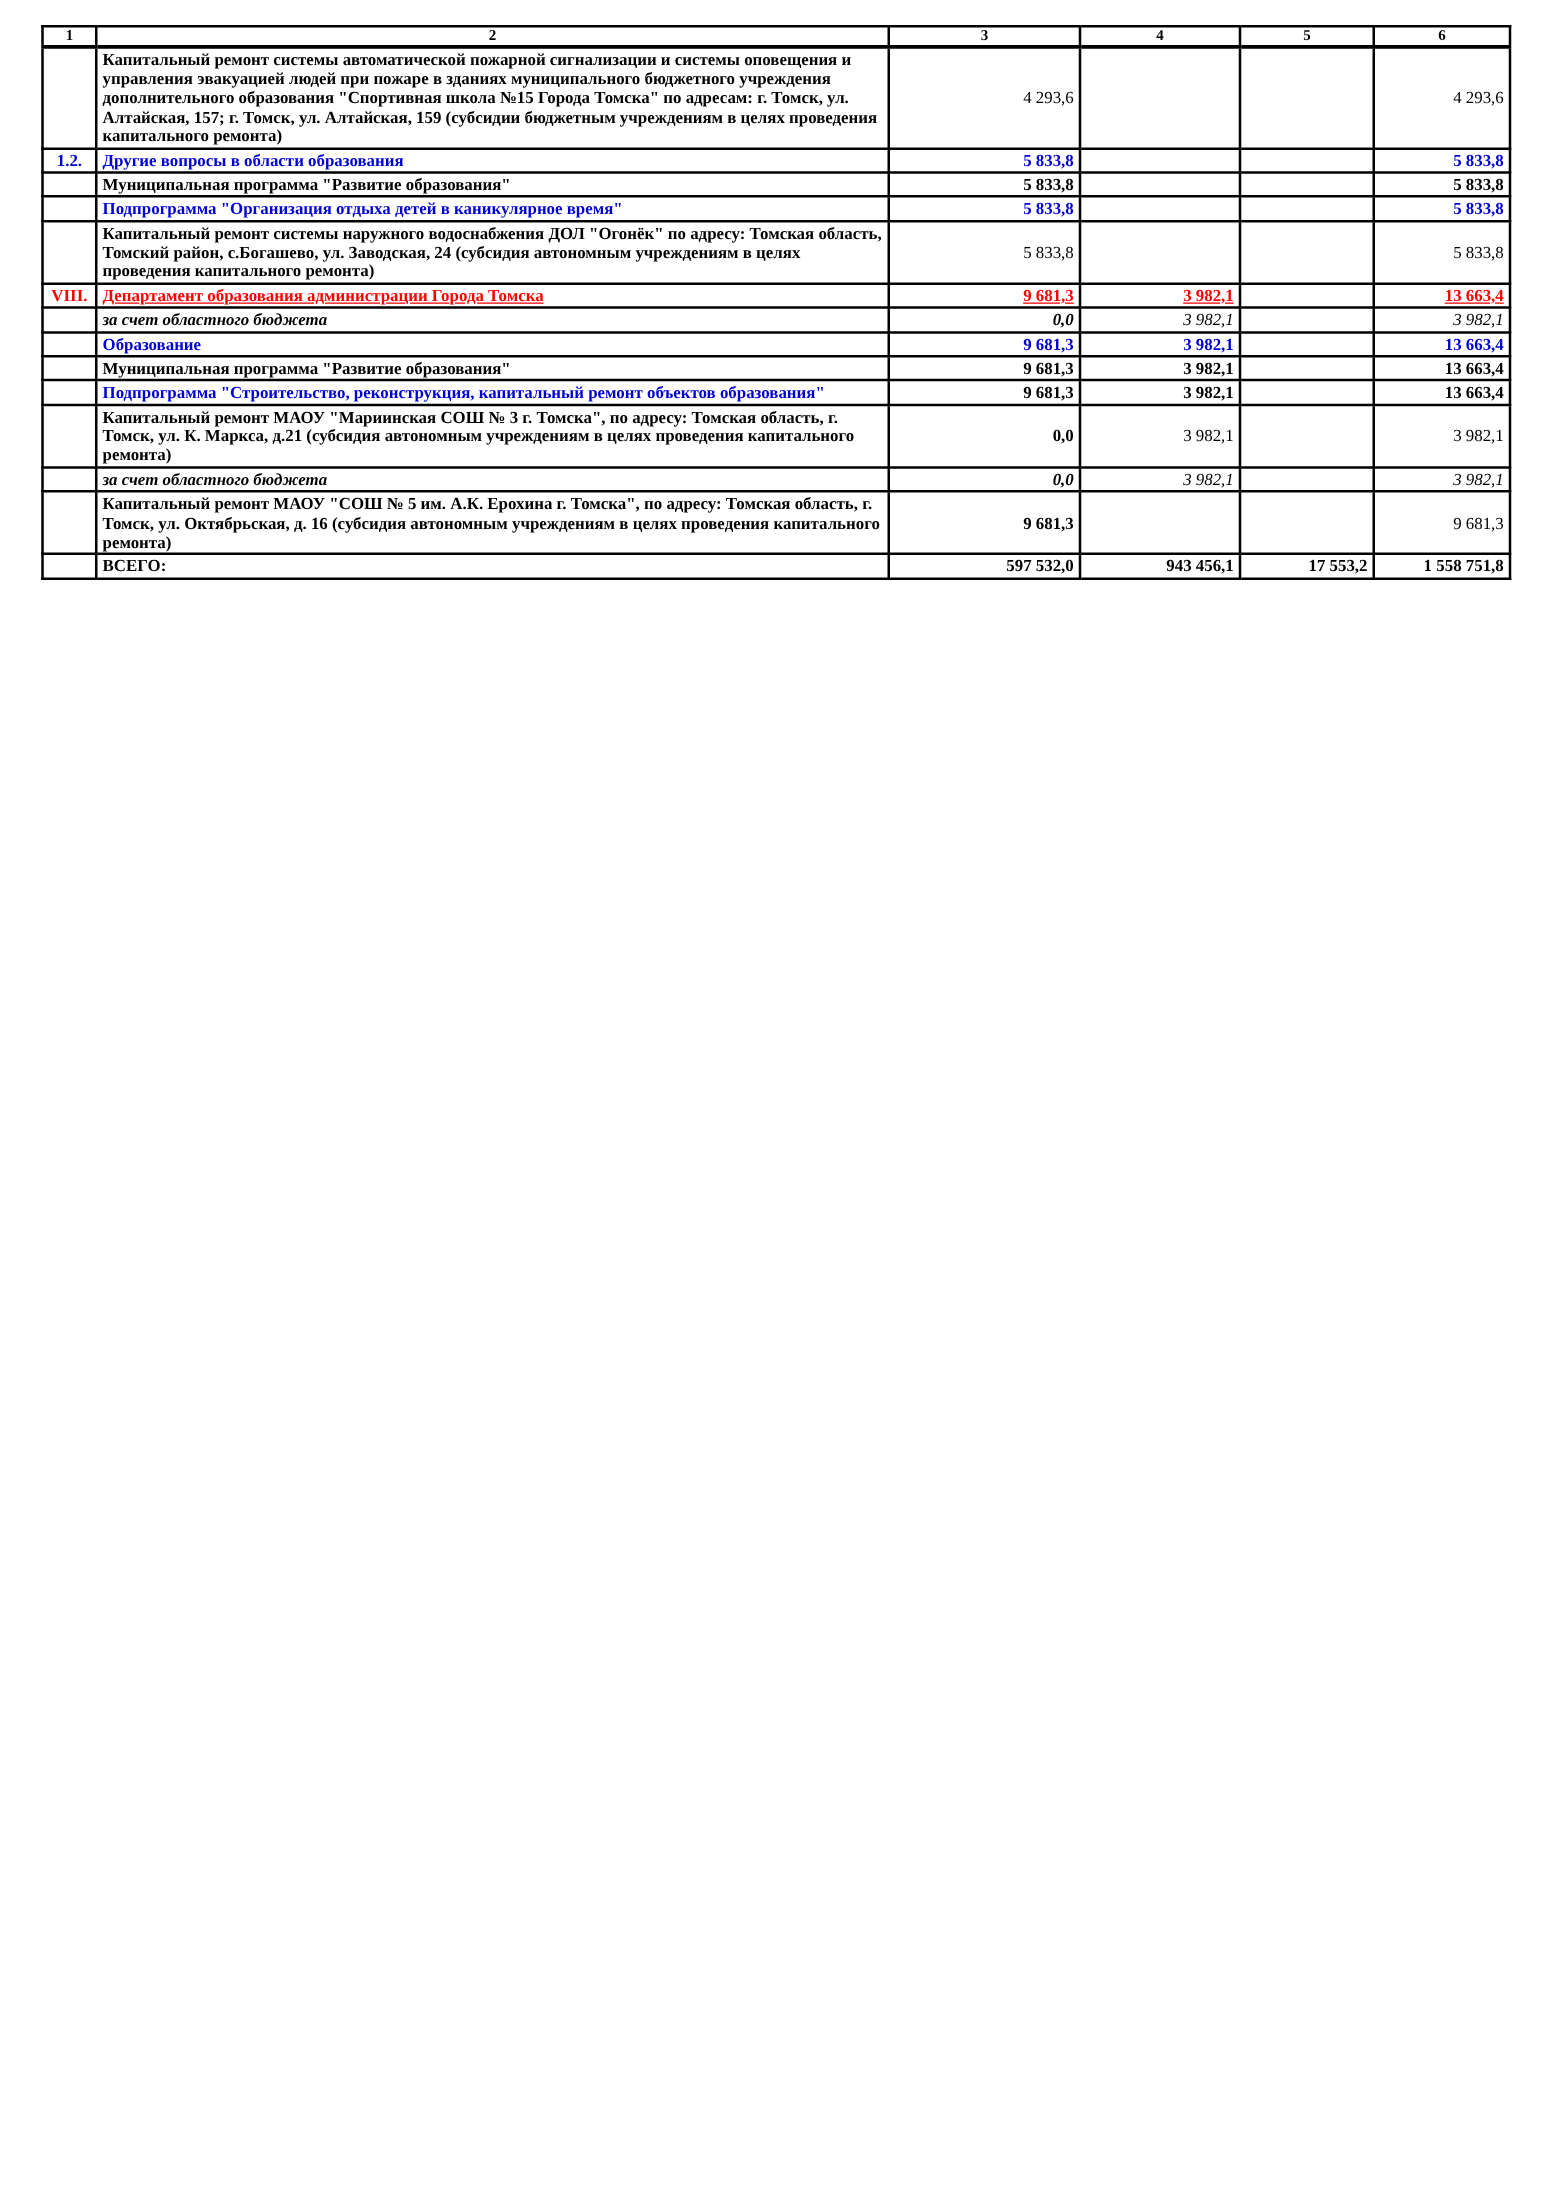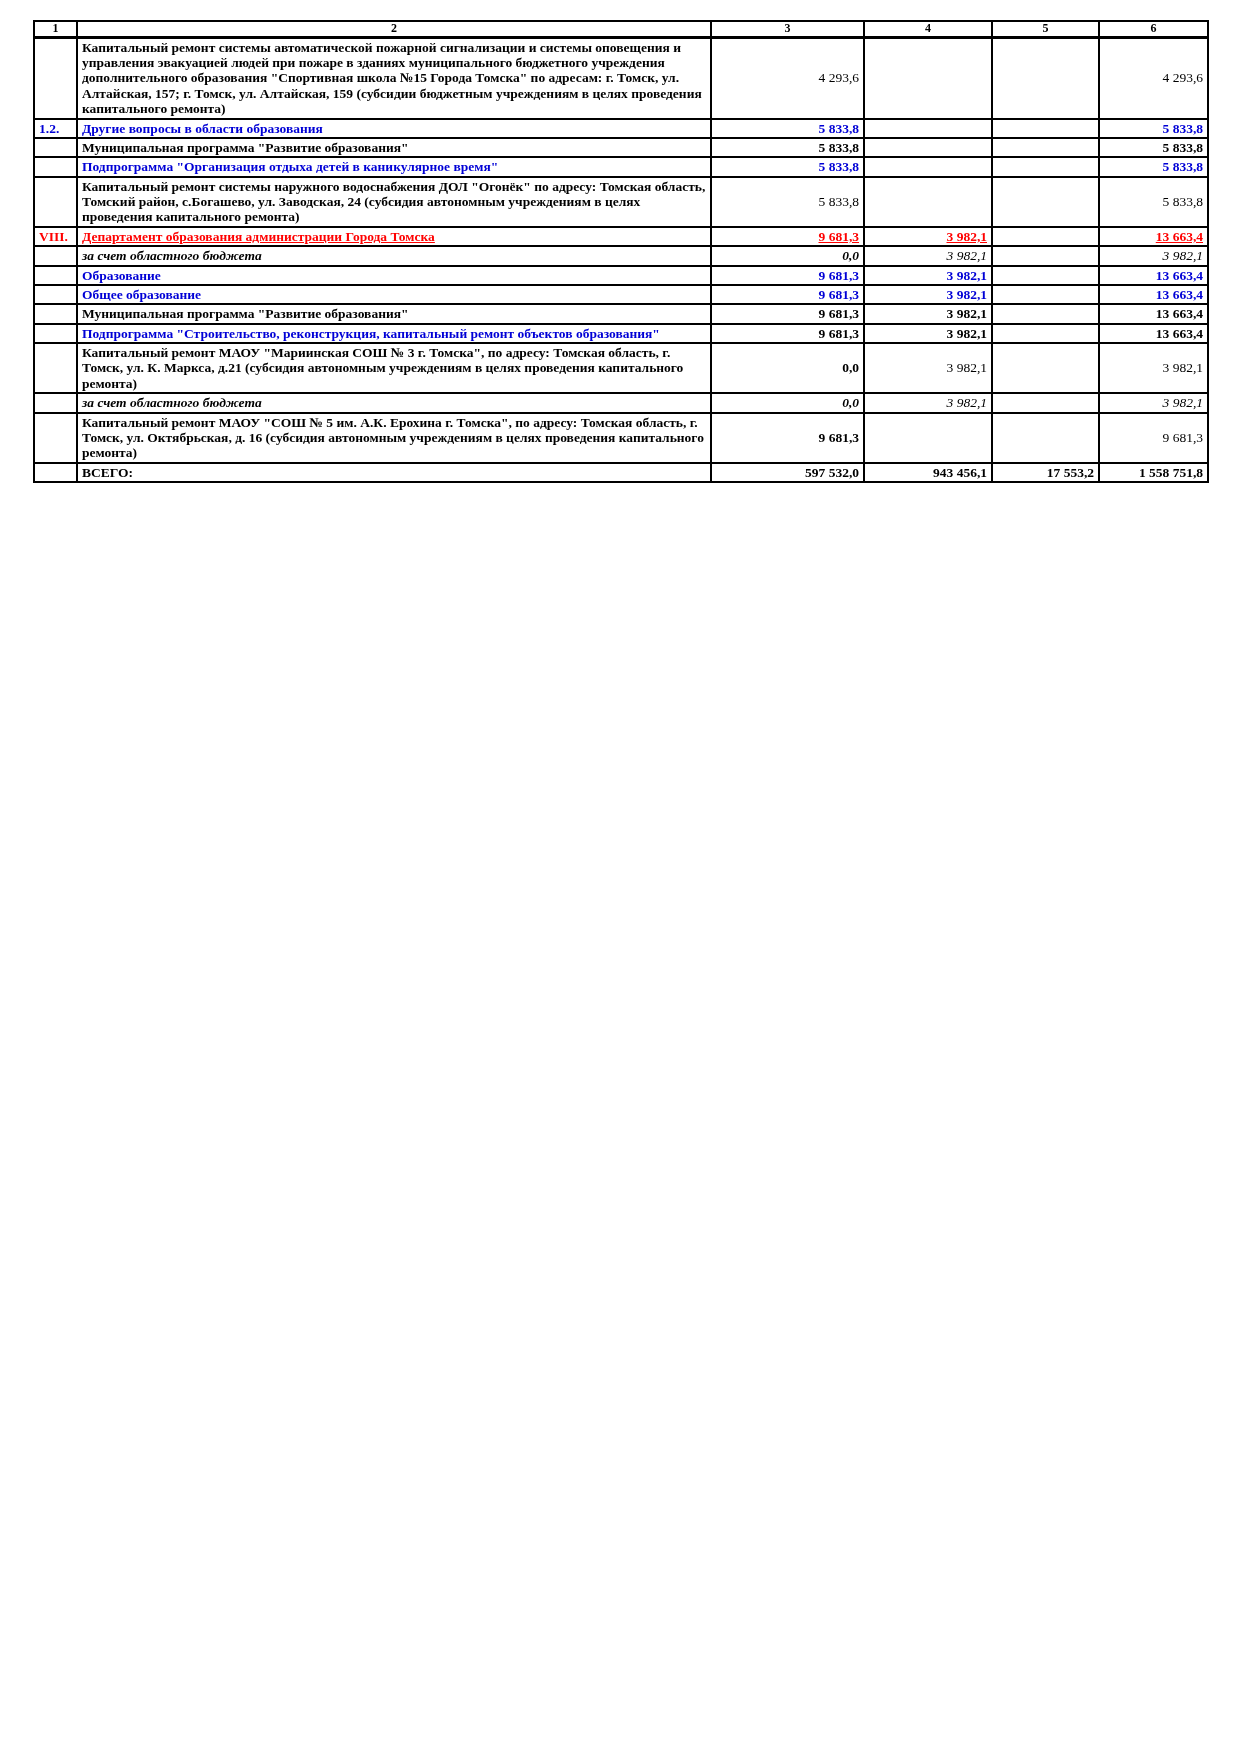--- a/index.html
+++ b/index.html
@@ -45,7 +45,7 @@
     font-size:12px;
     border-bottom:3px solid #000;
   }
-  td.c-num{vertical-align:top;font-weight:bold;}
+  td.c-num{text-align:center;vertical-align:top;font-weight:bold;}
   td.c-name{text-align:left;vertical-align:top;}
   td.c-val{text-align:right;vertical-align:middle;white-space:nowrap;}
   

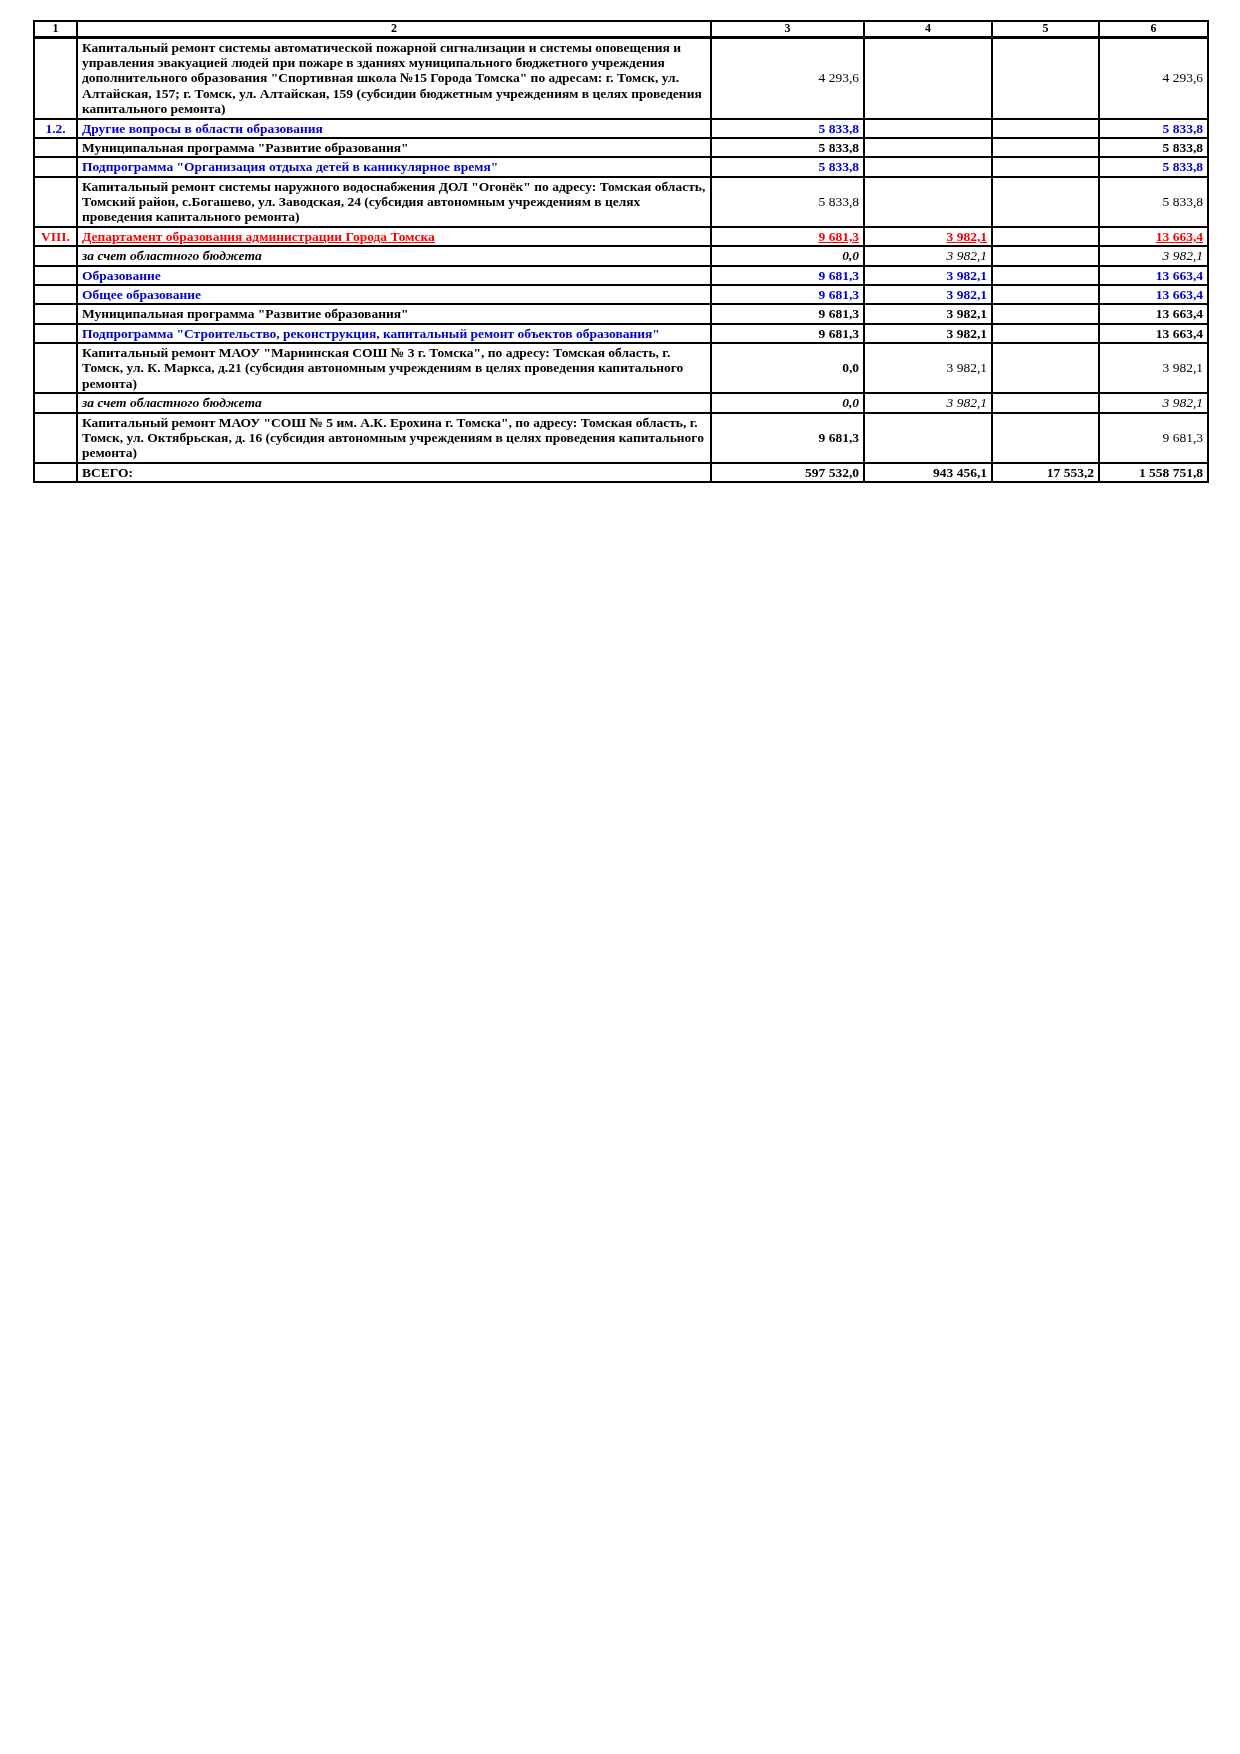--- a/index.html
+++ b/index.html
@@ -147,14 +147,6 @@
       </tr>
       <tr>
         <td class="c-num"></td>
-        <td class="c-name blue">Общее образование</td>
-        <td class="c-val blue">9 681,3</td>
-        <td class="c-val blue">3 982,1</td>
-        <td class="c-val"></td>
-        <td class="c-val blue">13 663,4</td>
-      </tr>
-      <tr>
-        <td class="c-num"></td>
         <td class="c-name b">Муниципальная программа "Развитие образования"</td>
         <td class="c-val b">9 681,3</td>
         <td class="c-val b">3 982,1</td>

